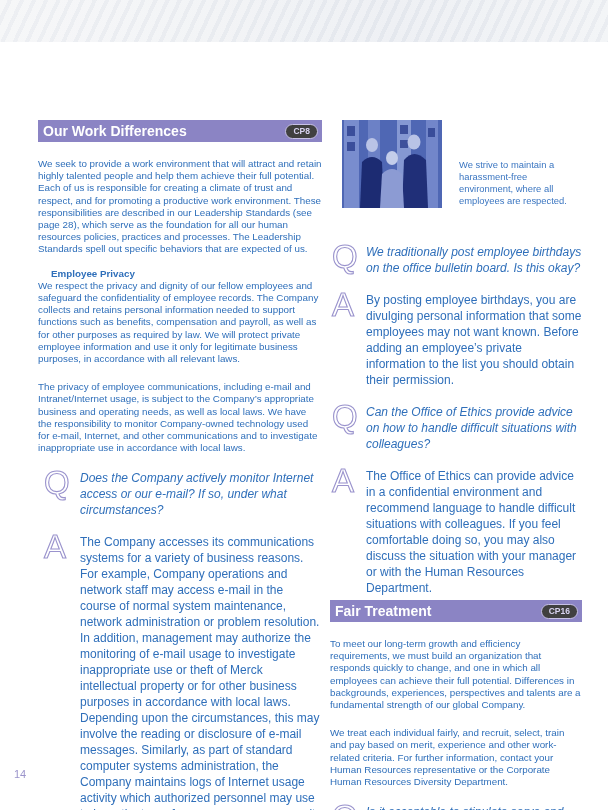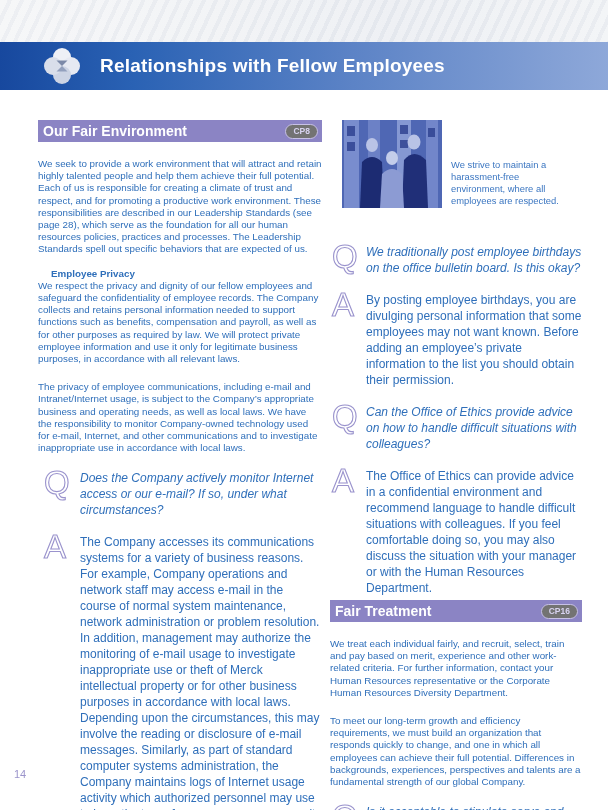--- a/index.html
+++ b/index.html
@@ -55,19 +55,6 @@
 
   <div class="top-strip"></div>
 
-  <header class="banner">
-    <span class="logo">
-      <svg viewBox="0 0 40 40" width="40" height="40">
-        <circle cx="20" cy="11" r="9" fill="#eef0f6"></circle>
-        <circle cx="29" cy="20" r="9" fill="#e6e9f2"></circle>
-        <circle cx="20" cy="29" r="9" fill="#cdd4e4"></circle>
-        <circle cx="11" cy="20" r="9" fill="#d9deea"></circle>
-        <path d="M14.5 14.5 L25.5 14.5 L20 20 Z" fill="#7c89a8"></path>
-        <path d="M14.5 25.5 L25.5 25.5 L20 20 Z" fill="#93a0bd"></path>
-      </svg>
-    </span>
-    <h1>Relationships with Fellow Employees</h1>
-  </header>
 
   <main class="columns">
 

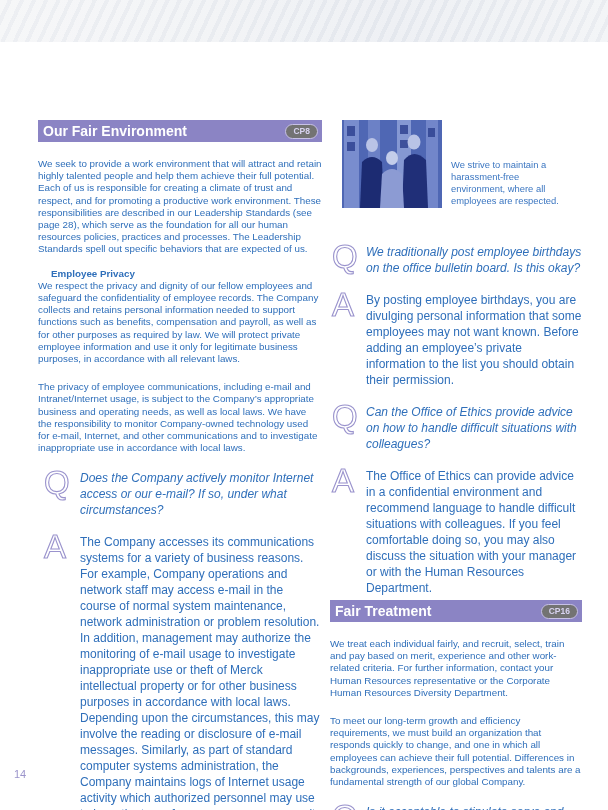--- a/index.html
+++ b/index.html
@@ -60,7 +60,7 @@
 
     <section class="col-left">
       <div class="section-bar">
-        <span class="section-title">Our Fair Environment</span>
+        <span class="section-title">Our Work Differences</span>
         <span class="badge">CP8</span>
       </div>
       <p class="body">We seek to provide a work environment that will attract and retain highly talented people and help them achieve their full potential. Each of us is responsible for creating a climate of trust and respect, and for promoting a productive work environment. These responsibilities are described in our Leadership Standards (see page 28), which serve as the foundation for all our human resources policies, practices and processes. The Leadership Standards spell out specific behaviors that are expected of us.</p>

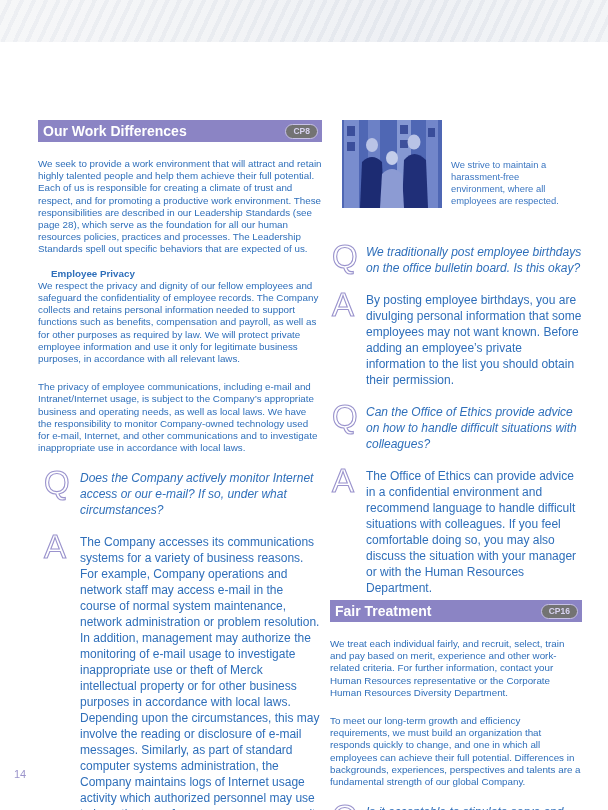--- a/index.html
+++ b/index.html
@@ -25,7 +25,7 @@
   .section-bar { height:22px; background:#8b84c4; display:flex; align-items:center;
     justify-content:space-between; padding:0 4px 0 5px; box-sizing:border-box; margin-bottom:5px; }
   .section-title { color:#ffffff; font-weight:bold; font-size:14px; }
-  .badge { background:#737373; color:#d8d3f0; border:1px solid #c7c1e6; border-radius:9px;
+  .badge { background:#404040; color:#d8d3f0; border:1px solid #c7c1e6; border-radius:9px;
     font-size:8.5px; font-weight:bold; padding:1px 7px; line-height:11px; }
 
   p.body { color:#2f6fba; font-size:9.8px; line-height:12.2px; margin:16px 0 12px; }

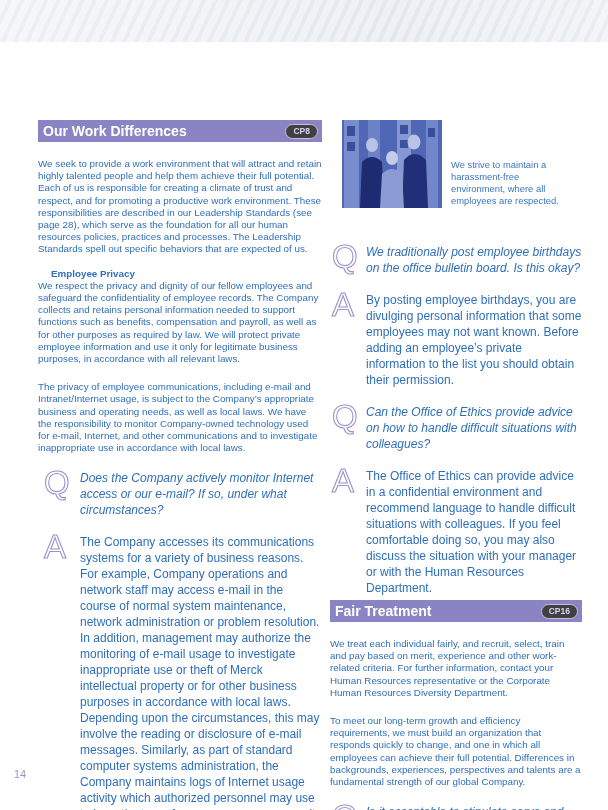--- a/index.html
+++ b/index.html
@@ -41,7 +41,7 @@
 
   .photo-row { display:flex; margin-left:12px; }
   .photo { width:100px; height:88px; flex:0 0 auto; }
-  .caption { margin-left:9px; align-self:flex-end; color:#3b76c1; font-size:9.4px; line-height:12px; width:124px; padding-bottom:1px; }
+  .caption { margin-left:17px; align-self:flex-end; color:#3b76c1; font-size:9.4px; line-height:12px; width:124px; padding-bottom:1px; }
 
   .col-right .section-bar { margin-top:4px;text-align:center; }
   .col-right .first-qa { margin-top:34px; }

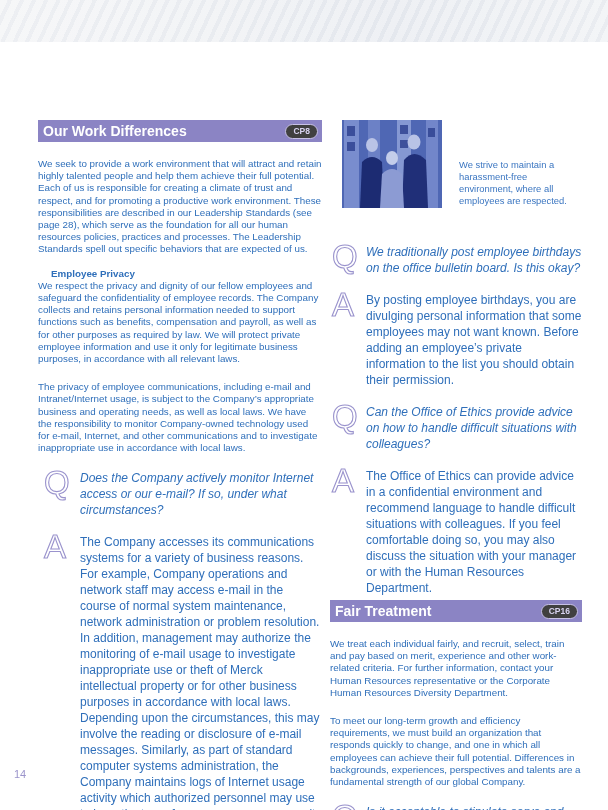--- a/index.html
+++ b/index.html
@@ -128,8 +128,8 @@
         <span class="section-title">Fair Treatment</span>
         <span class="badge">CP16</span>
       </div>
+      <p class="body">To meet our long-term growth and efficiency requirements, we must build an organization that responds quickly to change, and one in which all employees can achieve their full potential. Differences in backgrounds, experiences, perspectives and talents are a fundamental strength of our global Company.</p>
       <p class="body">We treat each individual fairly, and recruit, select, train and pay based on merit, experience and other work-related criteria. For further information, contact your Human Resources representative or the Corporate Human Resources Diversity Department.</p>
-      <p class="body">To meet our long-term growth and efficiency requirements, we must build an organization that responds quickly to change, and one in which all employees can achieve their full potential. Differences in backgrounds, experiences, perspectives and talents are a fundamental strength of our global Company.</p>
 
       <div class="qa-row">
         <div class="qa-glyph">Q</div>

